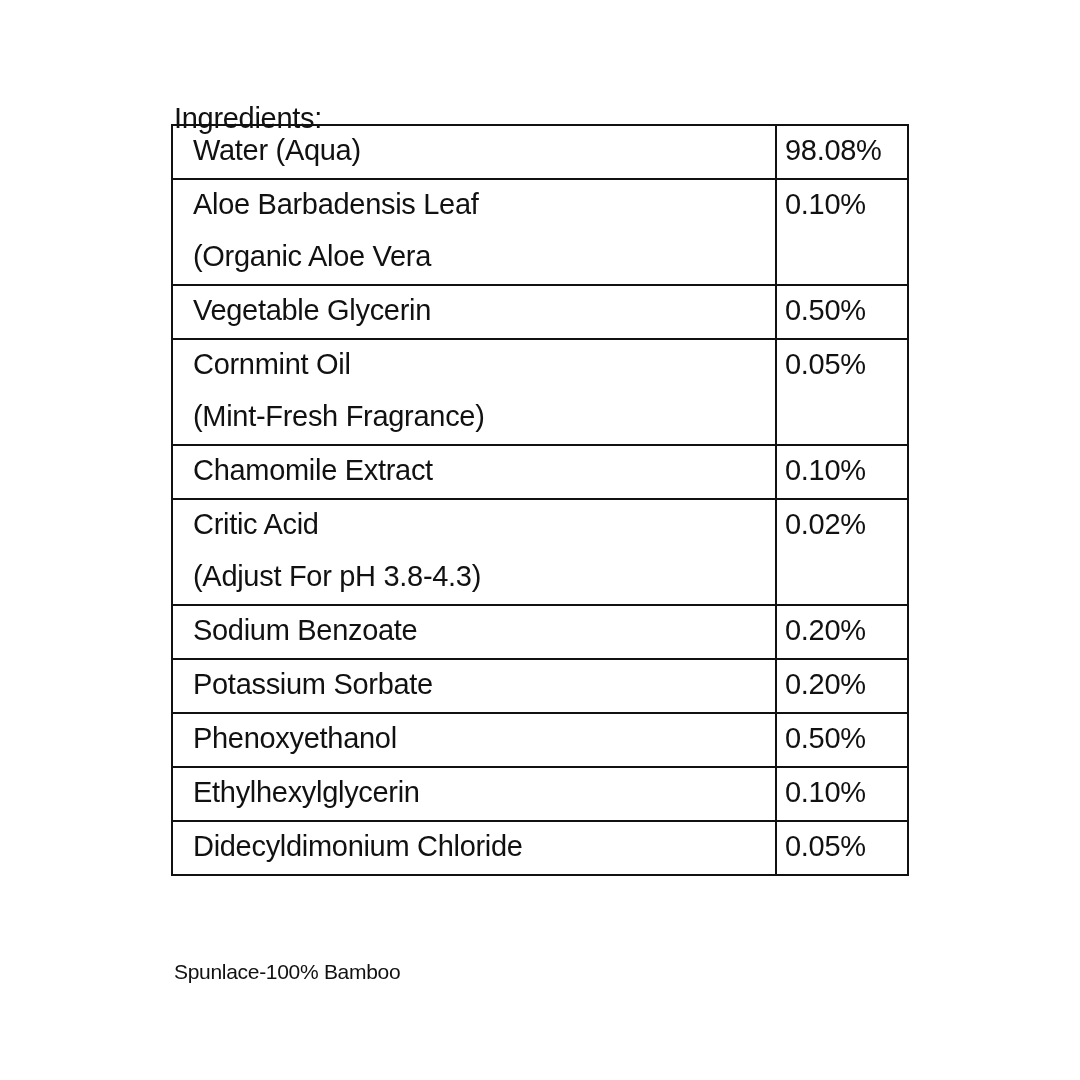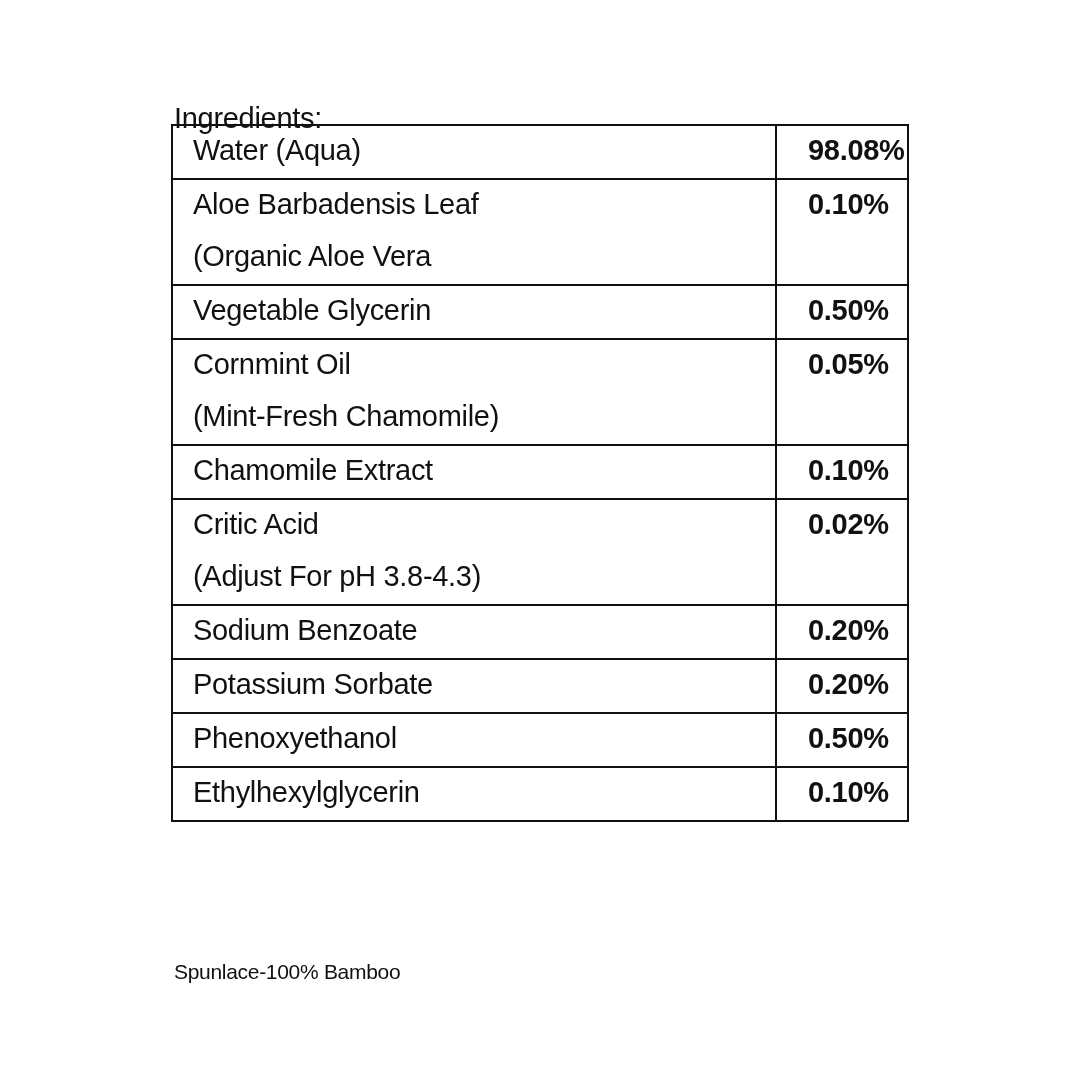--- a/index.html
+++ b/index.html
@@ -44,8 +44,7 @@
       padding-left: 20px;
     }
     .ingredients-table td.pct-cell {
-      padding-left: 31px;
-      font-weight: bold;
+      padding-left: 8px;
     }
     .cell-line {
       display: block;

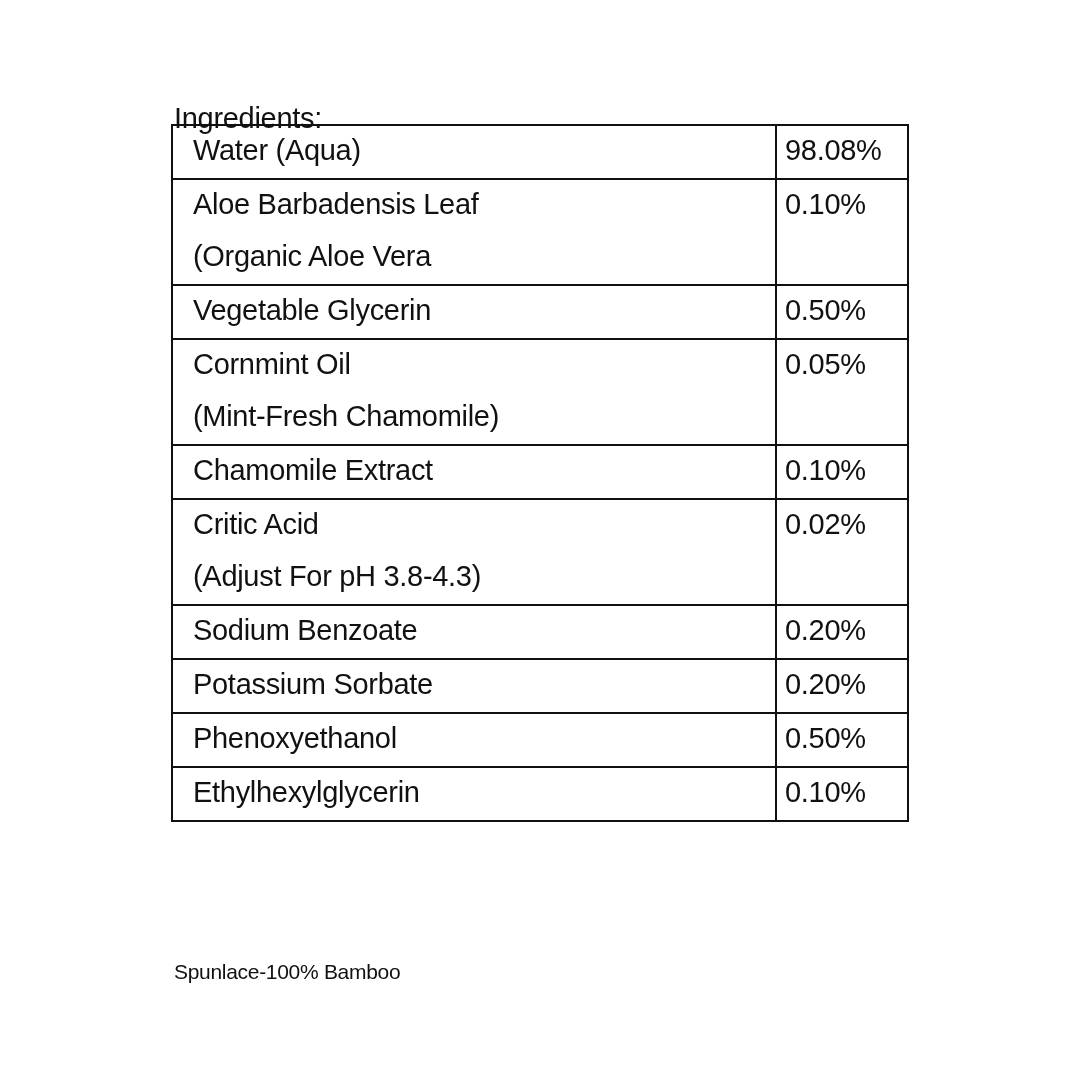--- a/index.html
+++ b/index.html
@@ -96,7 +96,7 @@
     <tr>
       <td class="name-cell">
         <span class="cell-line">Cornmint Oil</span>
-        <span class="cell-line">(Mint-Fresh Chamomile)</span>
+        <span class="cell-line">(Mint-Fresh Fragrance)</span>
       </td>
       <td class="pct-cell">
         <span class="cell-line">0.05%</span>

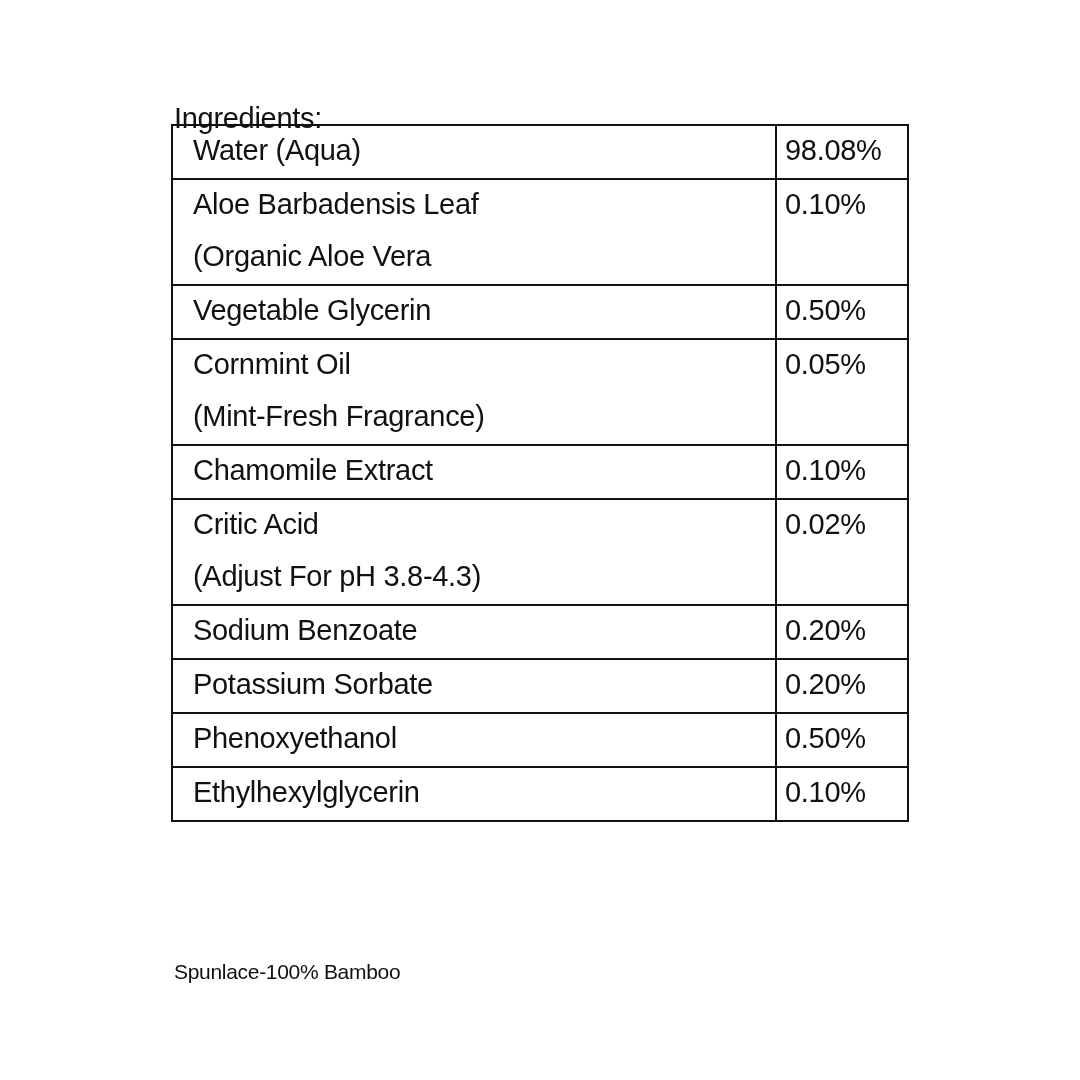--- a/index.html
+++ b/index.html
@@ -151,6 +151,14 @@
         <span class="cell-line">0.10%</span>
       </td>
     </tr>
+    <tr>
+      <td class="name-cell">
+        <span class="cell-line">Didecyldimonium Chloride</span>
+      </td>
+      <td class="pct-cell">
+        <span class="cell-line">0.05%</span>
+      </td>
+    </tr>
   </tbody>
 </table>
 

